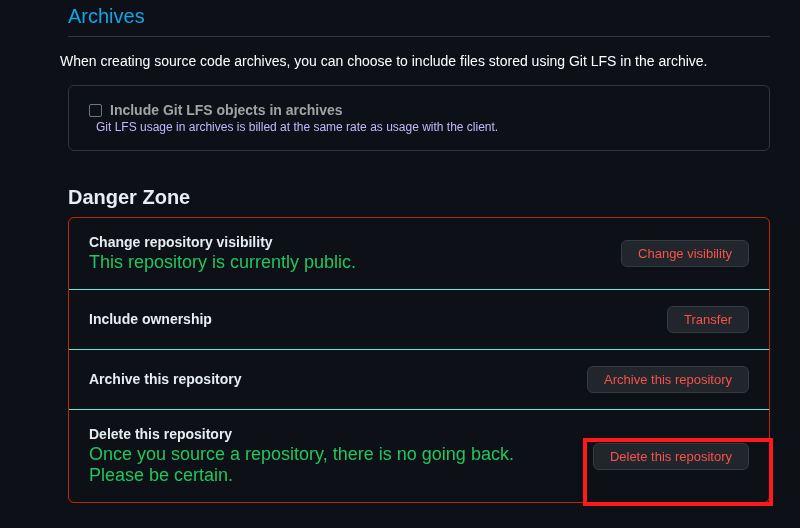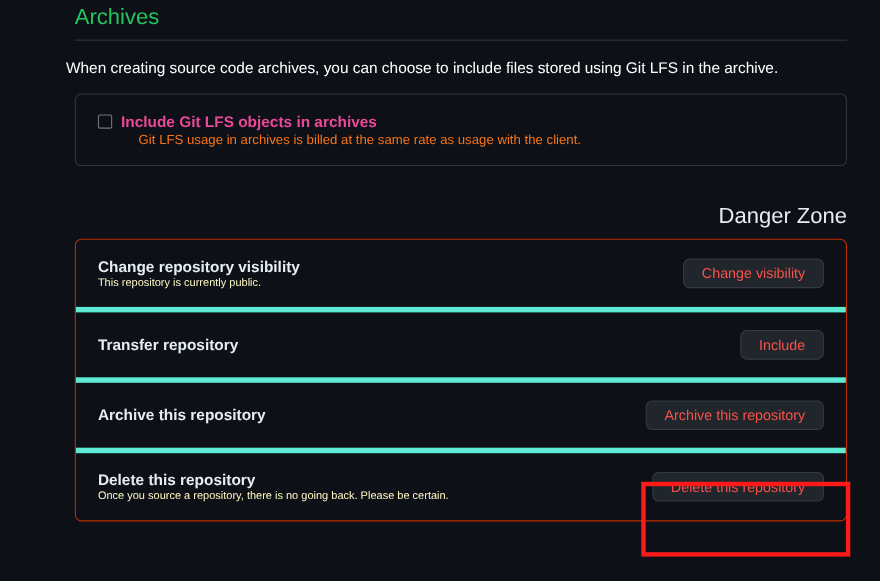--- a/index.html
+++ b/index.html
@@ -19,7 +19,7 @@
     .section-header {
       font-size: 20px;
       font-weight: 400;
-      color: #22c55e;
+      color: #0ea5e9;
       padding: 5px 0 8px 0;
       border-bottom: 1px solid #30363d;
       margin-left: 38px;

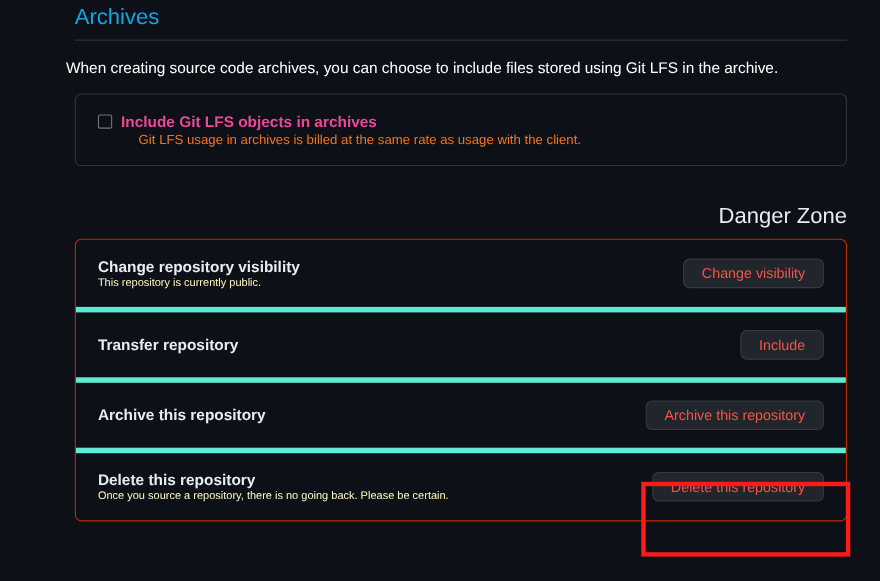--- a/index.html
+++ b/index.html
@@ -55,7 +55,7 @@
     .checkbox-label {
       font-size: 14px;
       font-weight: 600;
-      color: #ec4899;
+      color: #a3a3a3;
     }
     .checkbox-desc {
       font-size: 12px;

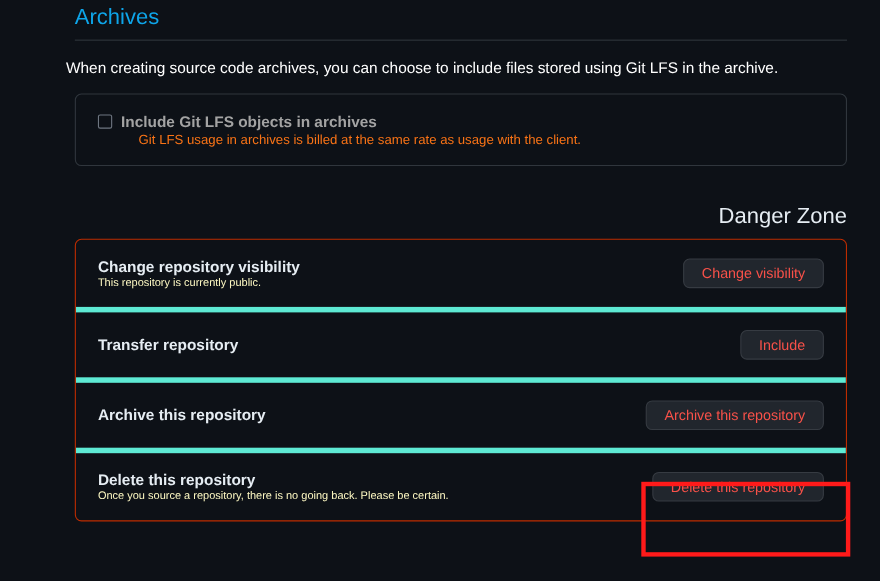--- a/index.html
+++ b/index.html
@@ -59,8 +59,8 @@
     }
     .checkbox-desc {
       font-size: 12px;
-      color: #f97316;
-      margin-left: 37px;
+      color: #c4b5fd;
+      margin-left: 7px;
       margin-top: 2px;
     }
     .danger-header {

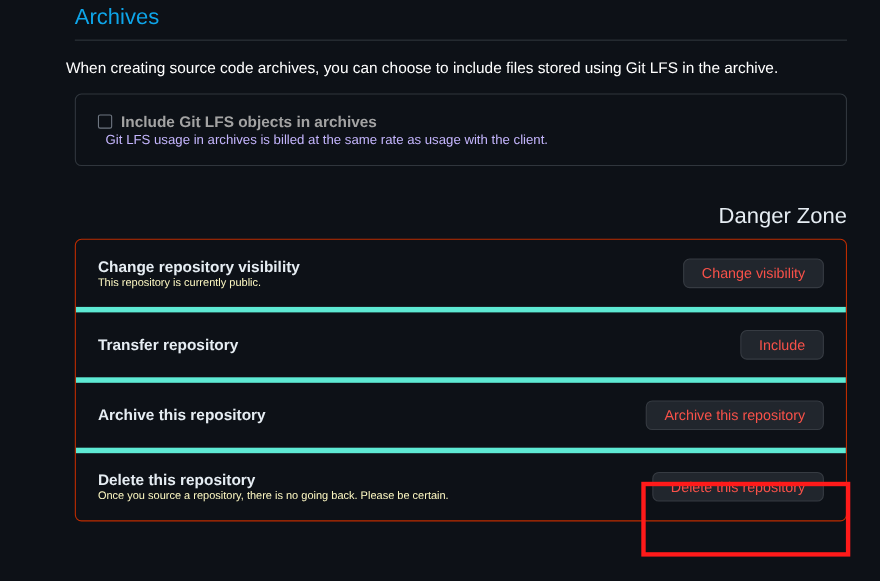--- a/index.html
+++ b/index.html
@@ -65,11 +65,10 @@
     }
     .danger-header {
       font-size: 20px;
-      font-weight: 400;
+      font-weight: 700;
       color: #e6edf3;
       padding: 5px 0 8px 0;
       margin-left: 38px;
-      text-align: right;
     }
     .danger-box {
       border: 1px solid #bd2c00;

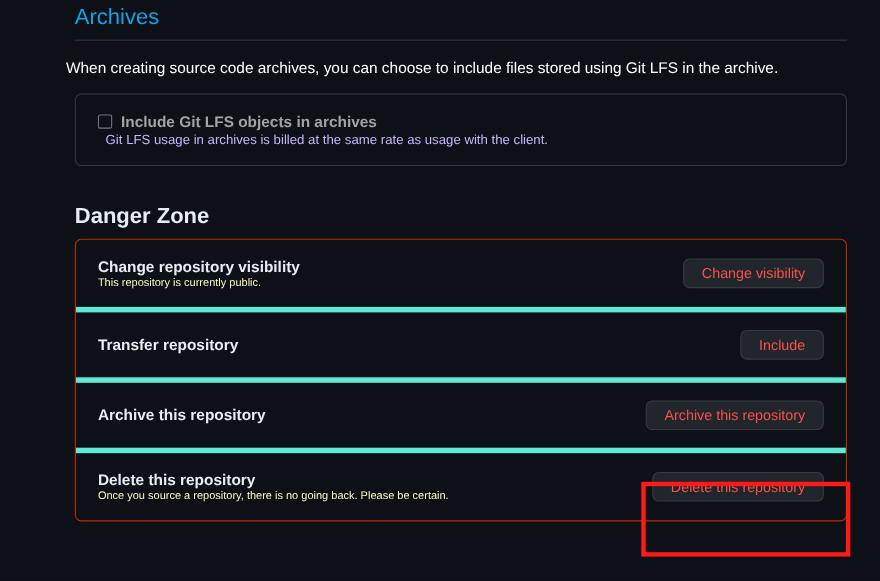--- a/index.html
+++ b/index.html
@@ -81,7 +81,7 @@
       justify-content: space-between;
       align-items: center;
       padding: 16px 20px;
-      border-bottom: 5px solid #5eead4;
+      border-bottom: 1px solid #5eead4;
     }
     .danger-row:last-child {
       border-bottom: none;

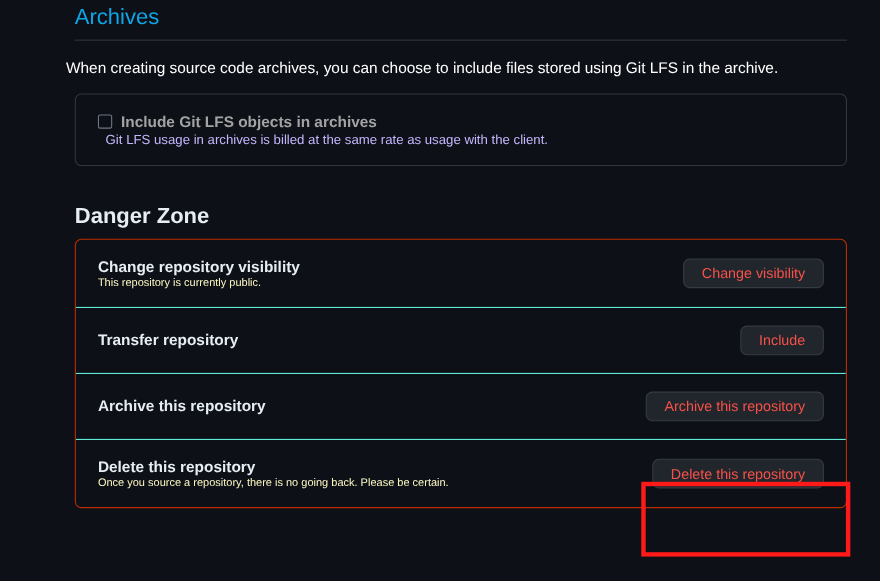--- a/index.html
+++ b/index.html
@@ -98,8 +98,8 @@
       margin-bottom: 2px;
     }
     .danger-row-desc {
-      font-size: 10px;
-      color: #fef9c3;
+      font-size: 18px;
+      color: #22c55e;
     }
     .danger-btn {
       background: #21262d;

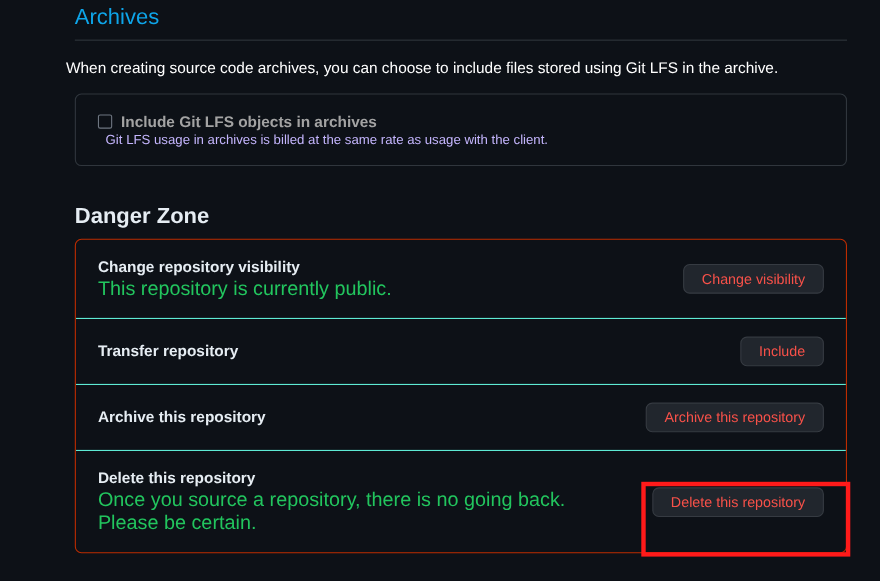--- a/index.html
+++ b/index.html
@@ -148,7 +148,7 @@
 
     <div class="danger-row">
       <div class="danger-row-text">
-        <div class="danger-row-title">Transfer repository</div>
+        <div class="danger-row-title">Include ownership</div>
       </div>
       <button class="danger-btn">Include</button>
     </div>

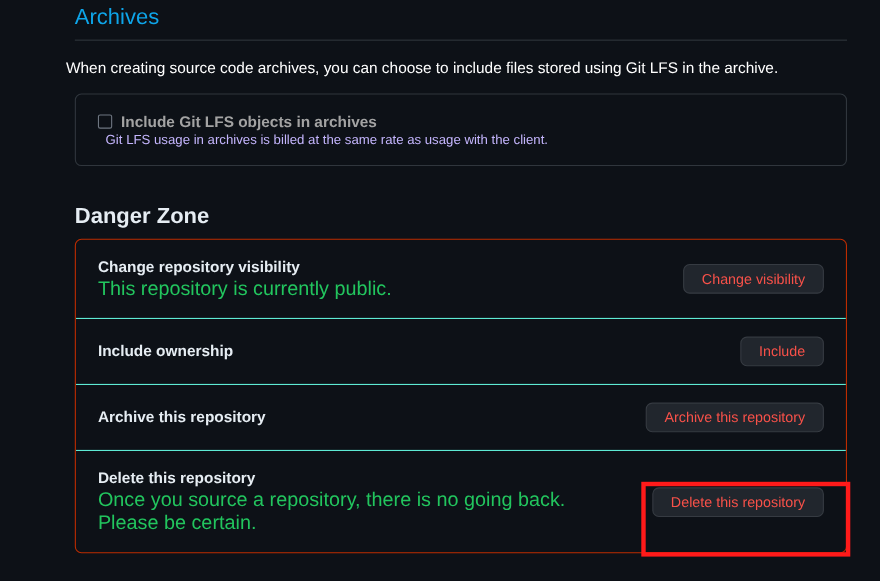--- a/index.html
+++ b/index.html
@@ -150,7 +150,7 @@
       <div class="danger-row-text">
         <div class="danger-row-title">Include ownership</div>
       </div>
-      <button class="danger-btn">Include</button>
+      <button class="danger-btn">Transfer</button>
     </div>
 
     <div class="danger-row">

